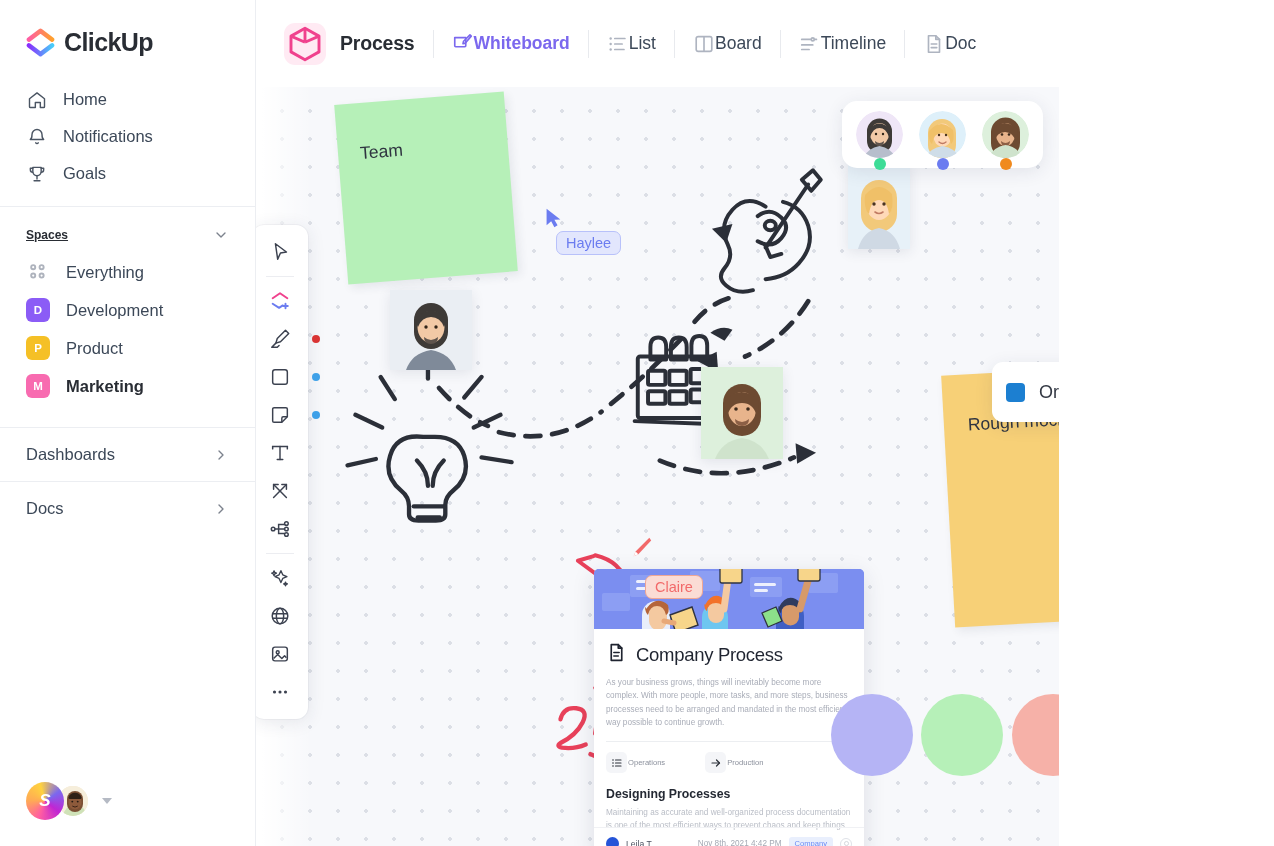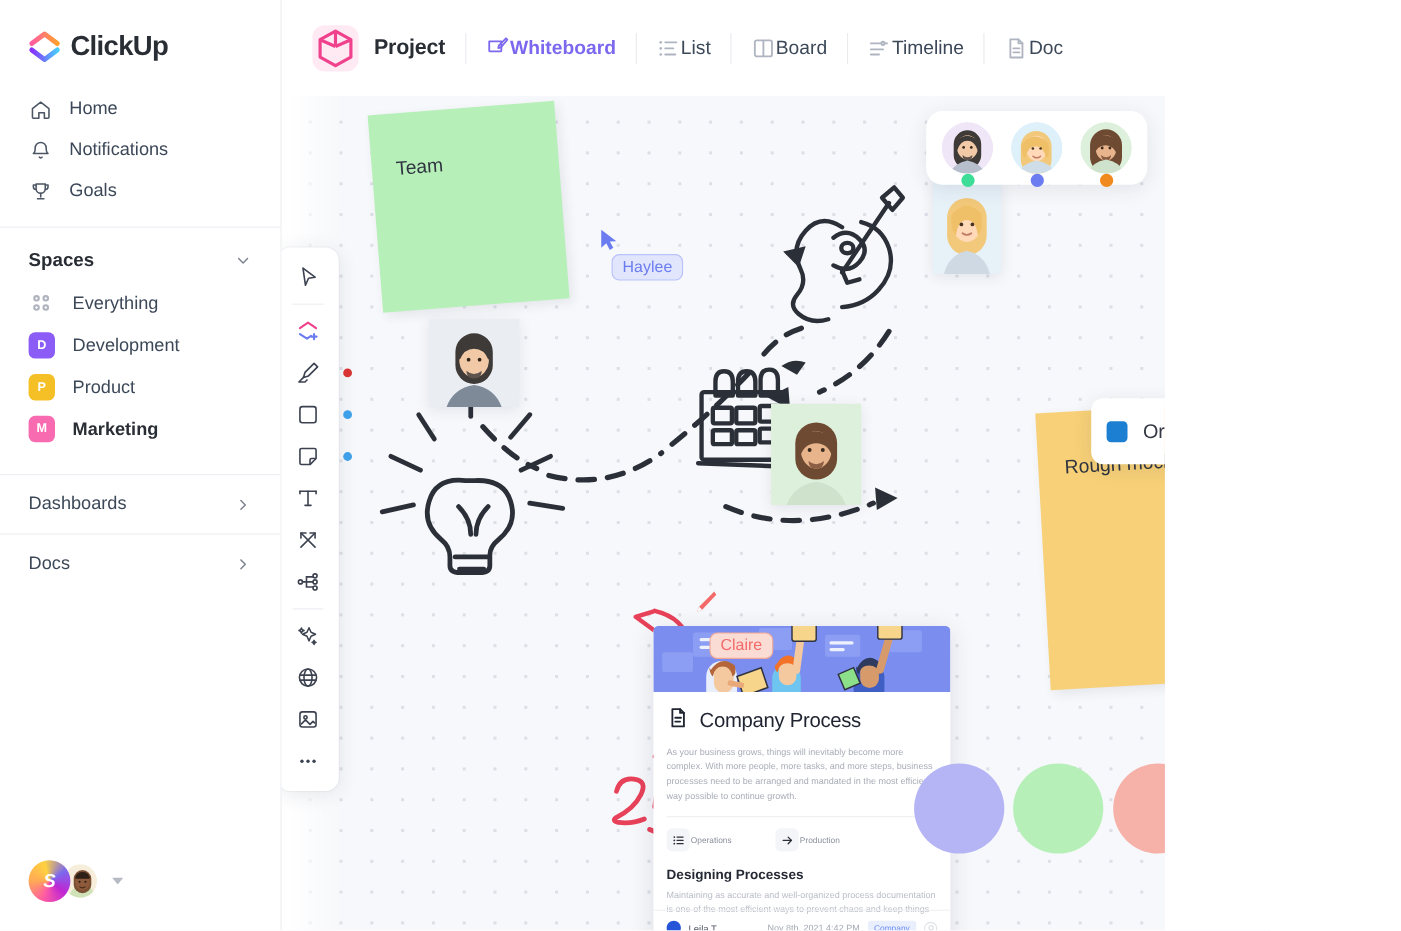--- a/index.html
+++ b/index.html
@@ -342,7 +342,7 @@
           <path d="M12 3 L12 11 M12 11 L20 7.5 M12 11 L4 7.5"></path>
         </svg>
       </div>
-      <div class="proj-name">Project</div>
+      <div class="proj-name">Process</div>
       <div class="vdiv"></div>
 
       <div class="vtab active">

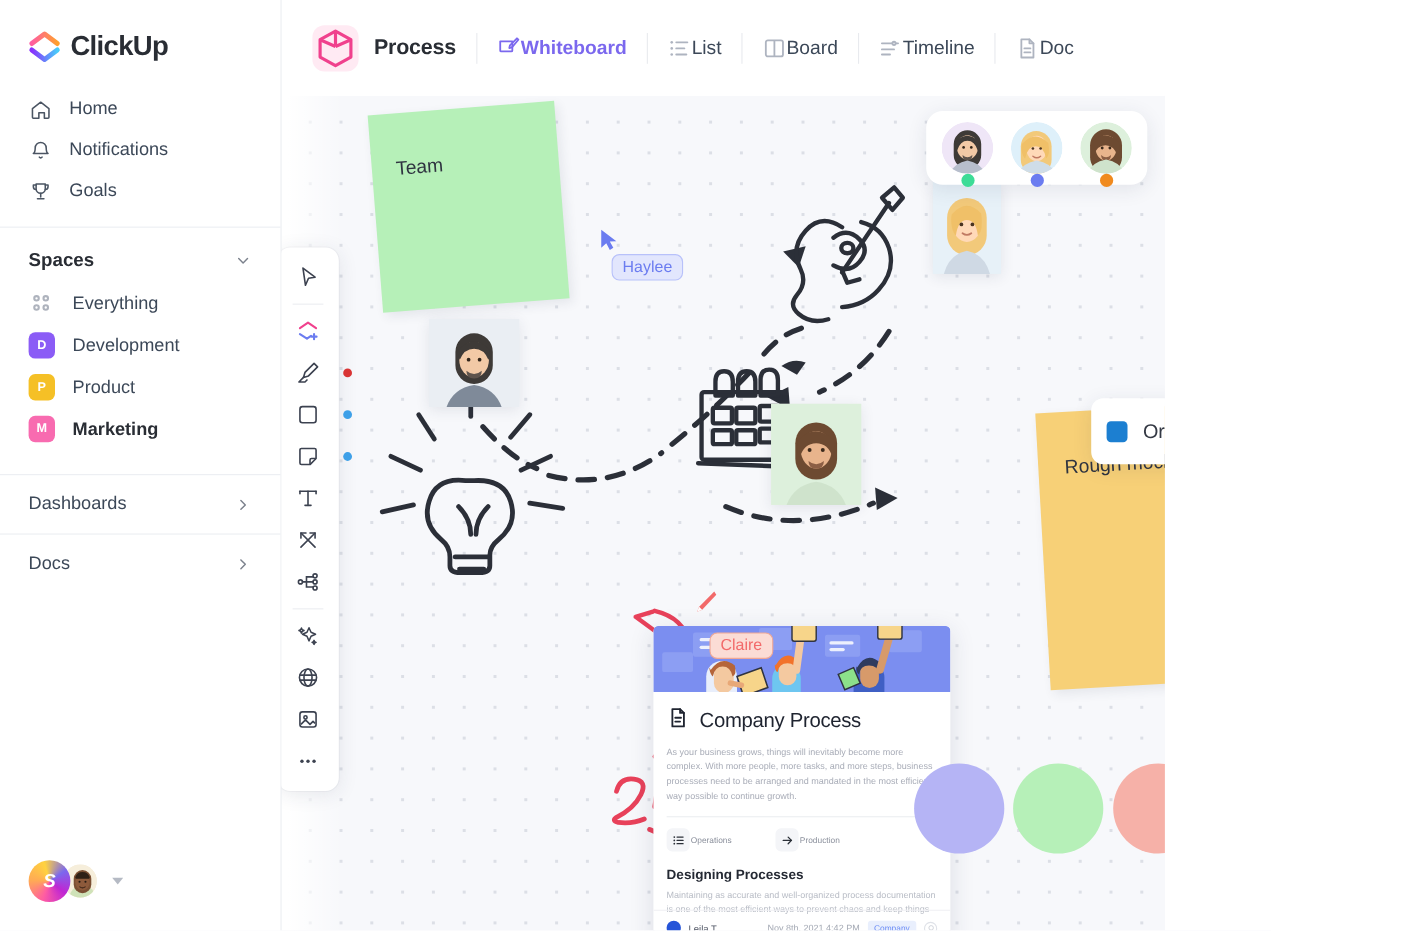--- a/index.html
+++ b/index.html
@@ -37,7 +37,7 @@
     display:flex; align-items:center; justify-content:space-between;
     padding:20px 26px 10px; cursor:pointer;
   }
-  .spaces-head .t { font-size:17px; font-weight:700; color:#292d34; }
+  .spaces-head .t { font-size:12px; font-weight:700; color:#292d34;text-decoration:underline; }
   .chev { width:16px; height:16px; color:#7c828d; }
 
   .space-item {

